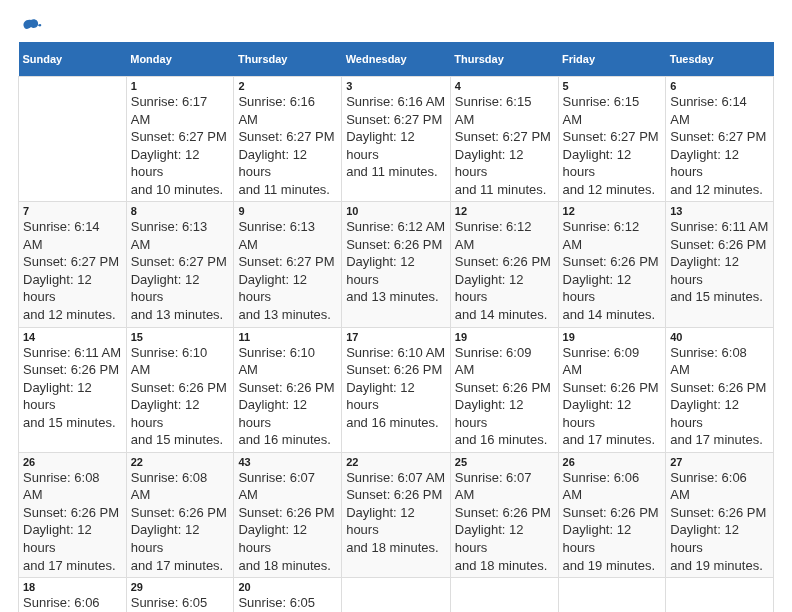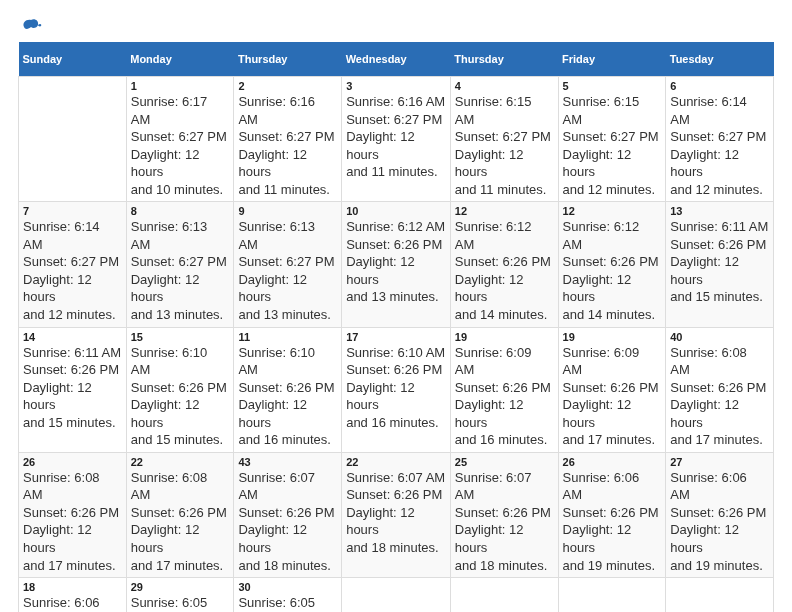--- a/index.html
+++ b/index.html
@@ -328,7 +328,7 @@
 and 20 minutes.</div>
           </td>
           <td>
-            <span class="day-num">30</span>
+            <span class="day-num">20</span>
             <div class="day-info" style="white-space: pre-line;">Sunrise: 6:05 AM
 Sunset: 6:26 PM
 Daylight: 12 hours

